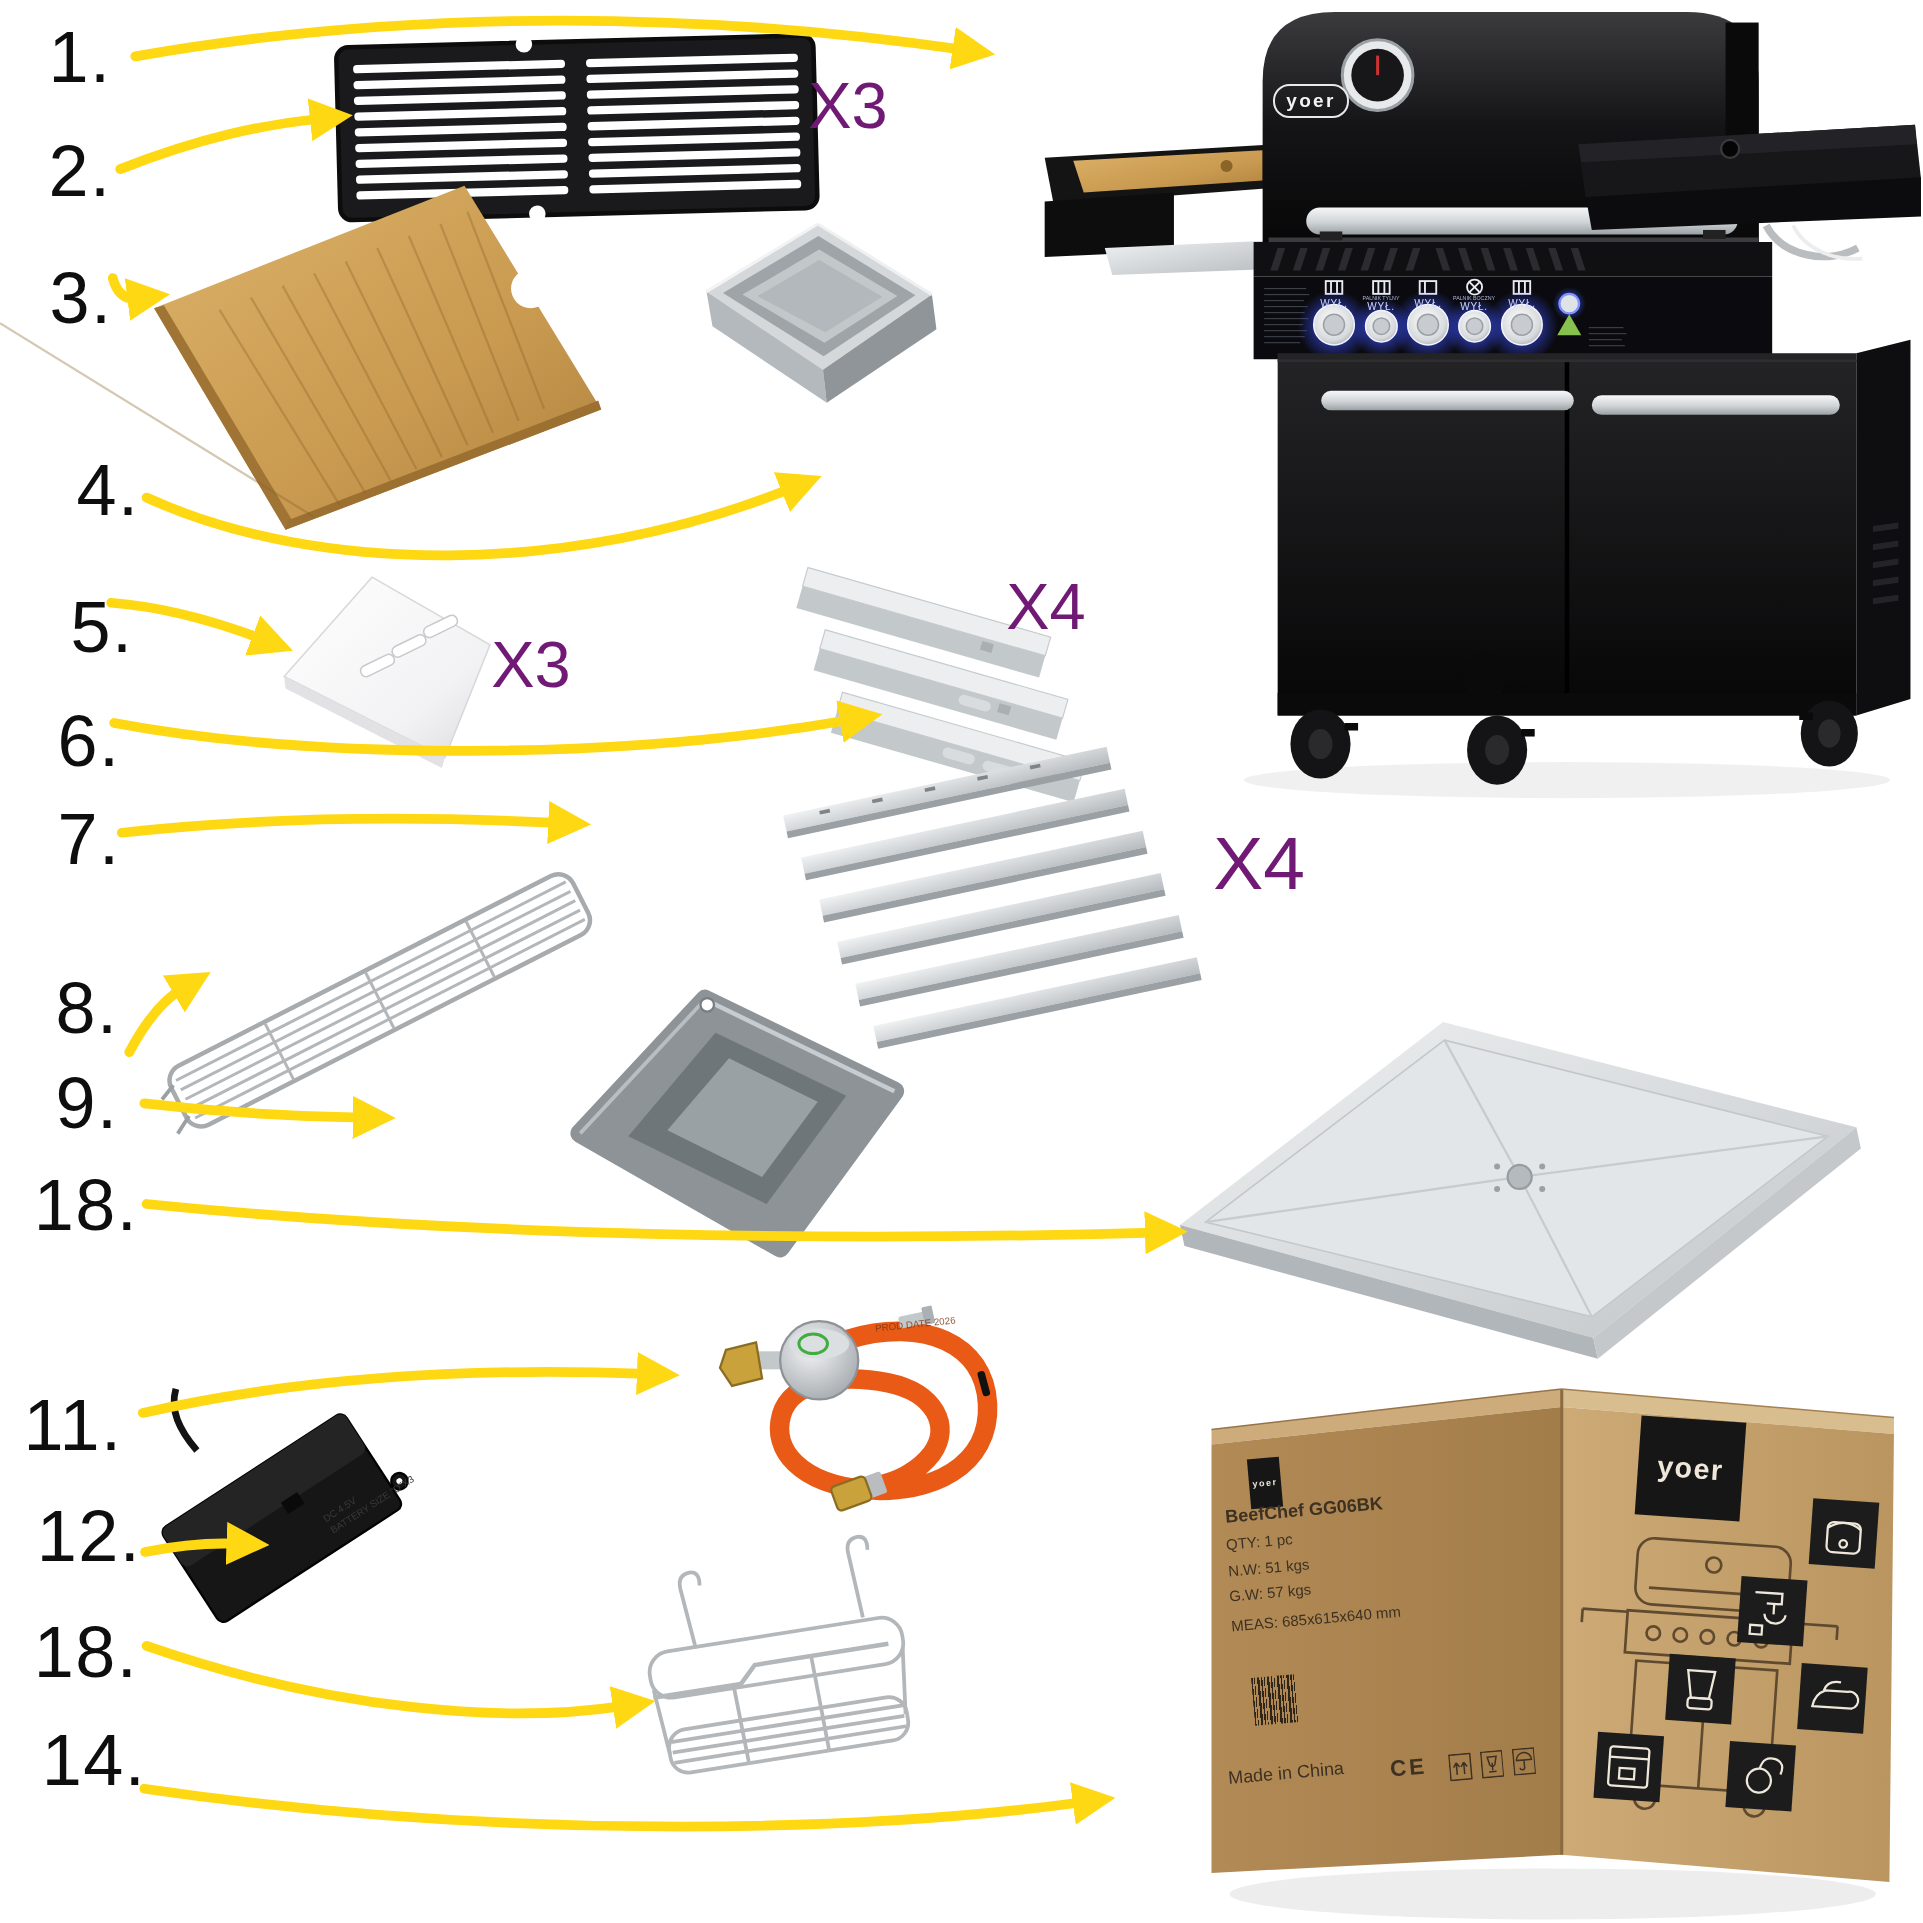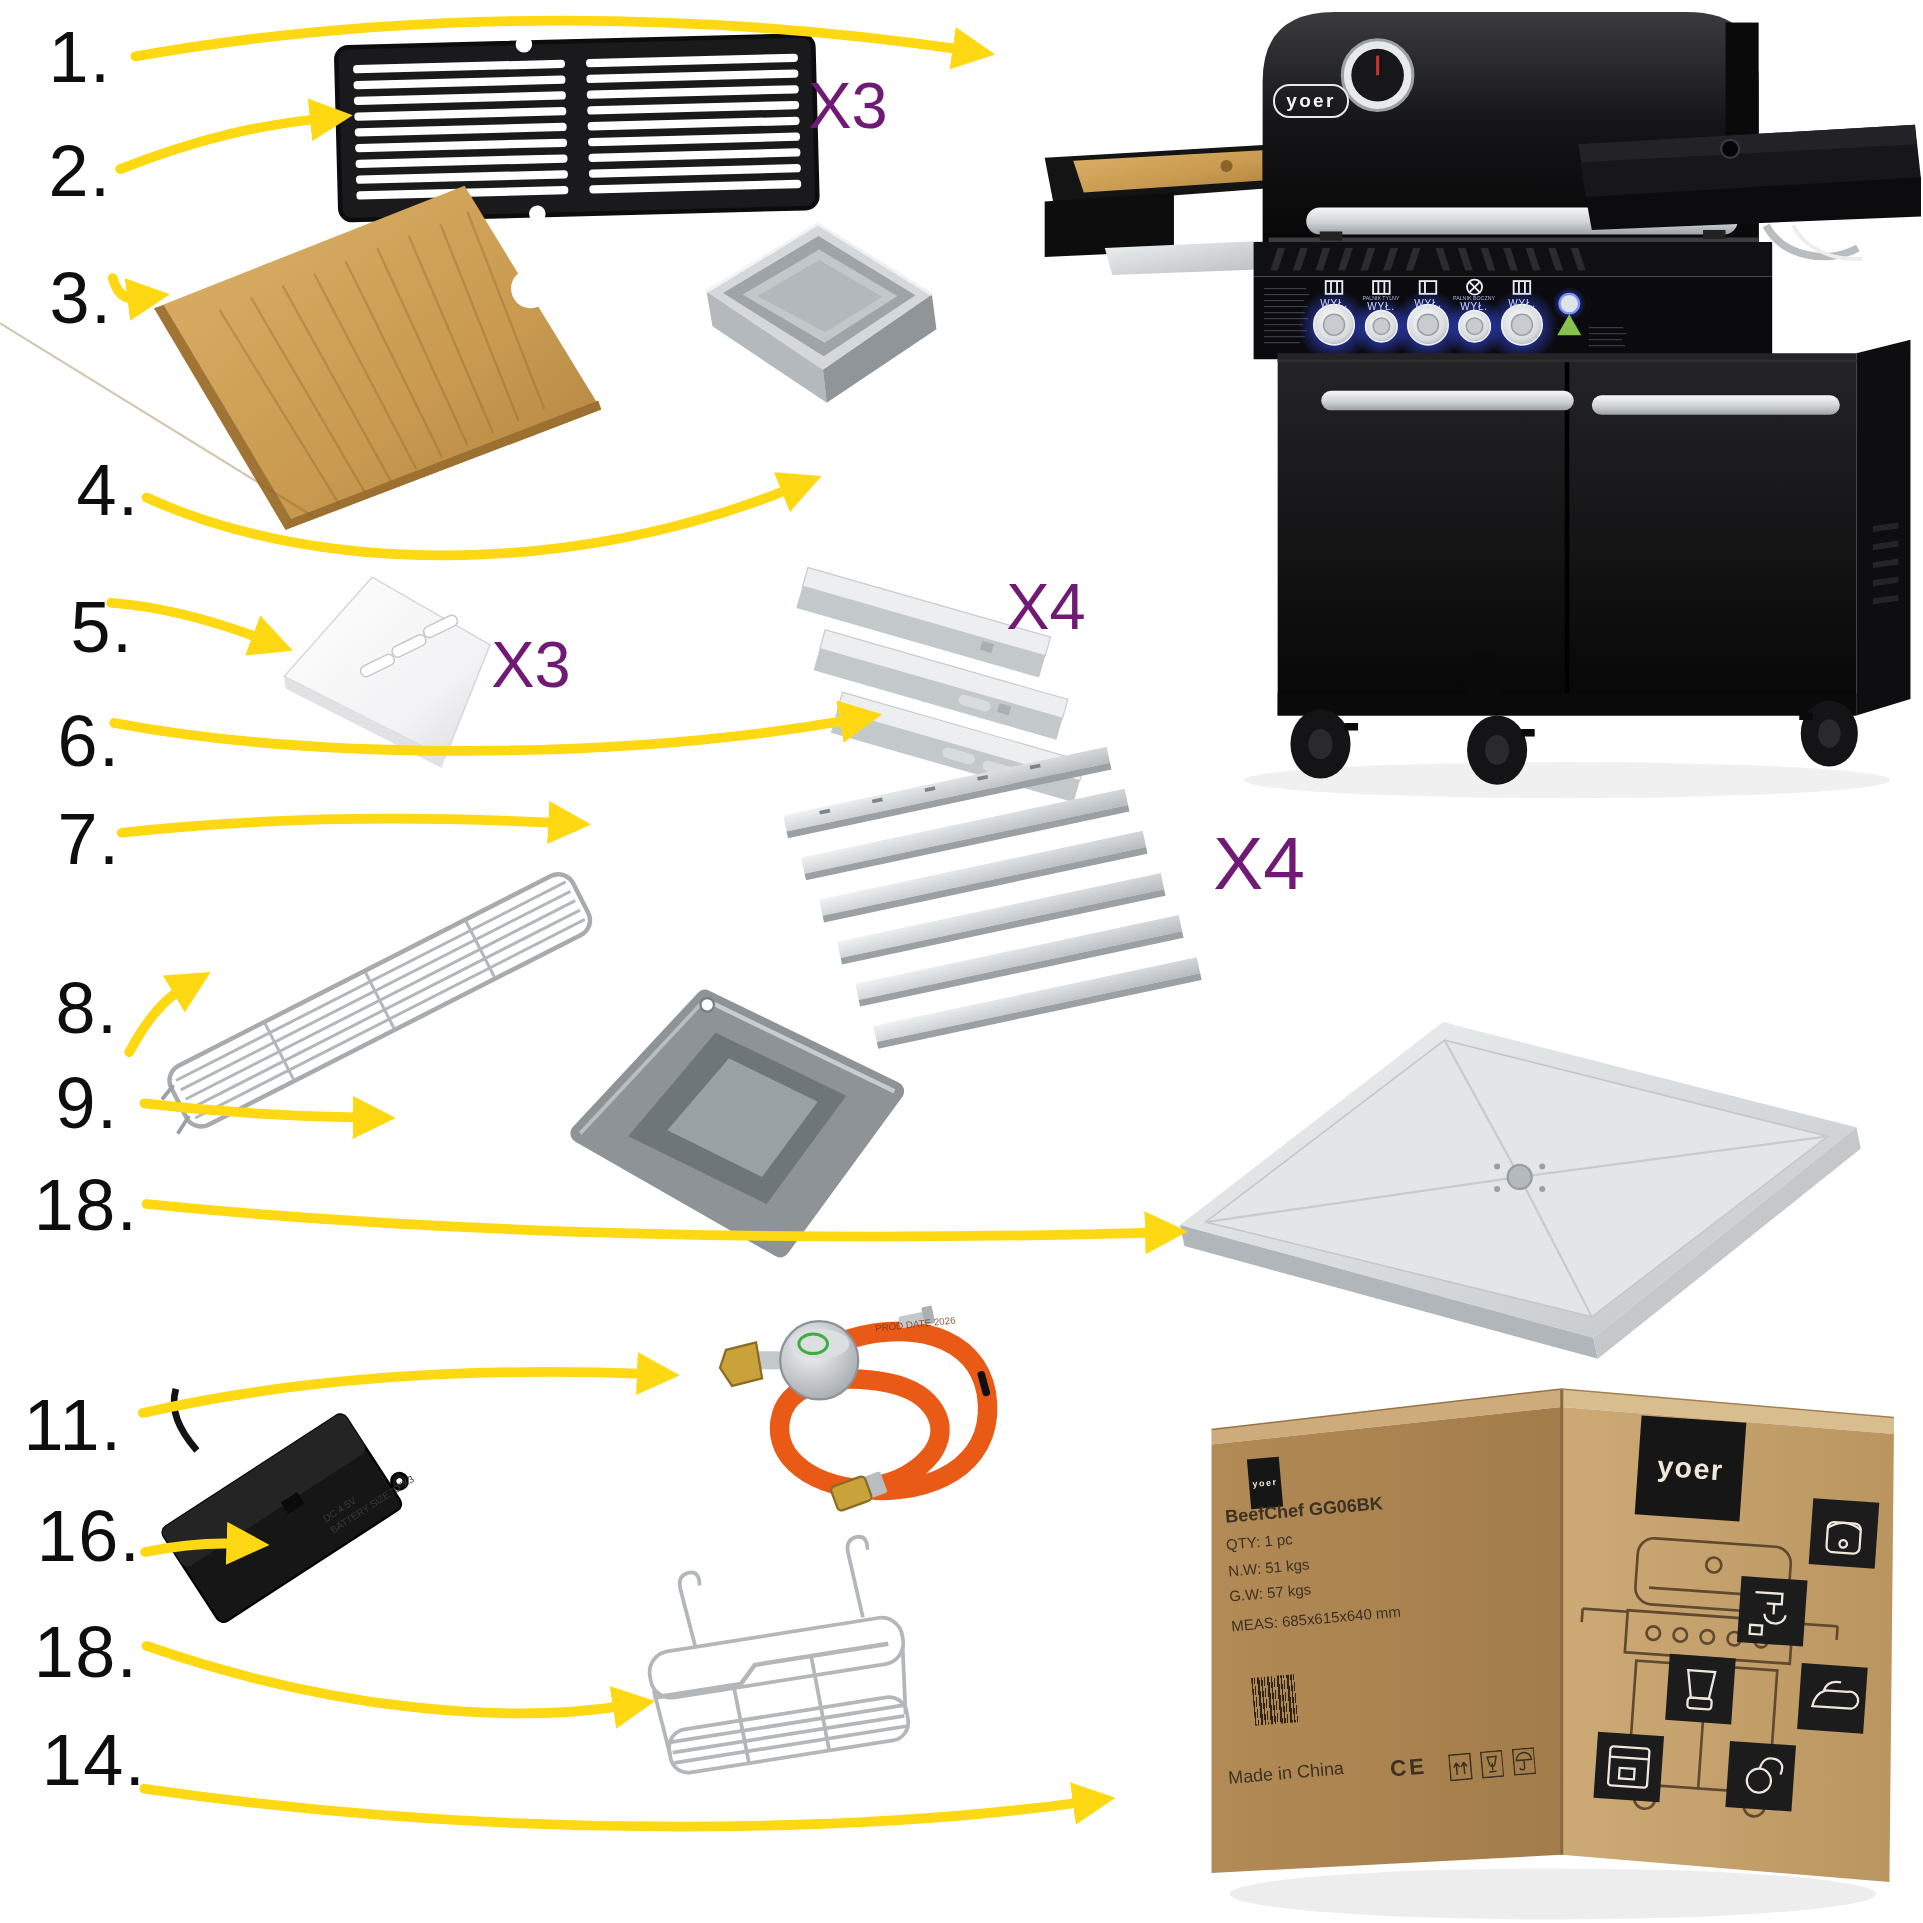--- a/index.html
+++ b/index.html
@@ -564,7 +564,7 @@
 <div class="num" style="left:87px;top:1103px">9.</div>
 <div class="num" style="left:86px;top:1205px">18.</div>
 <div class="num" style="left:73px;top:1425px">11.</div>
-<div class="num" style="left:89px;top:1536px">16.</div>
+<div class="num" style="left:89px;top:1536px">12.</div>
 <div class="num" style="left:86px;top:1652px">18.</div>
 <div class="num" style="left:94px;top:1760px">14.</div>
 

